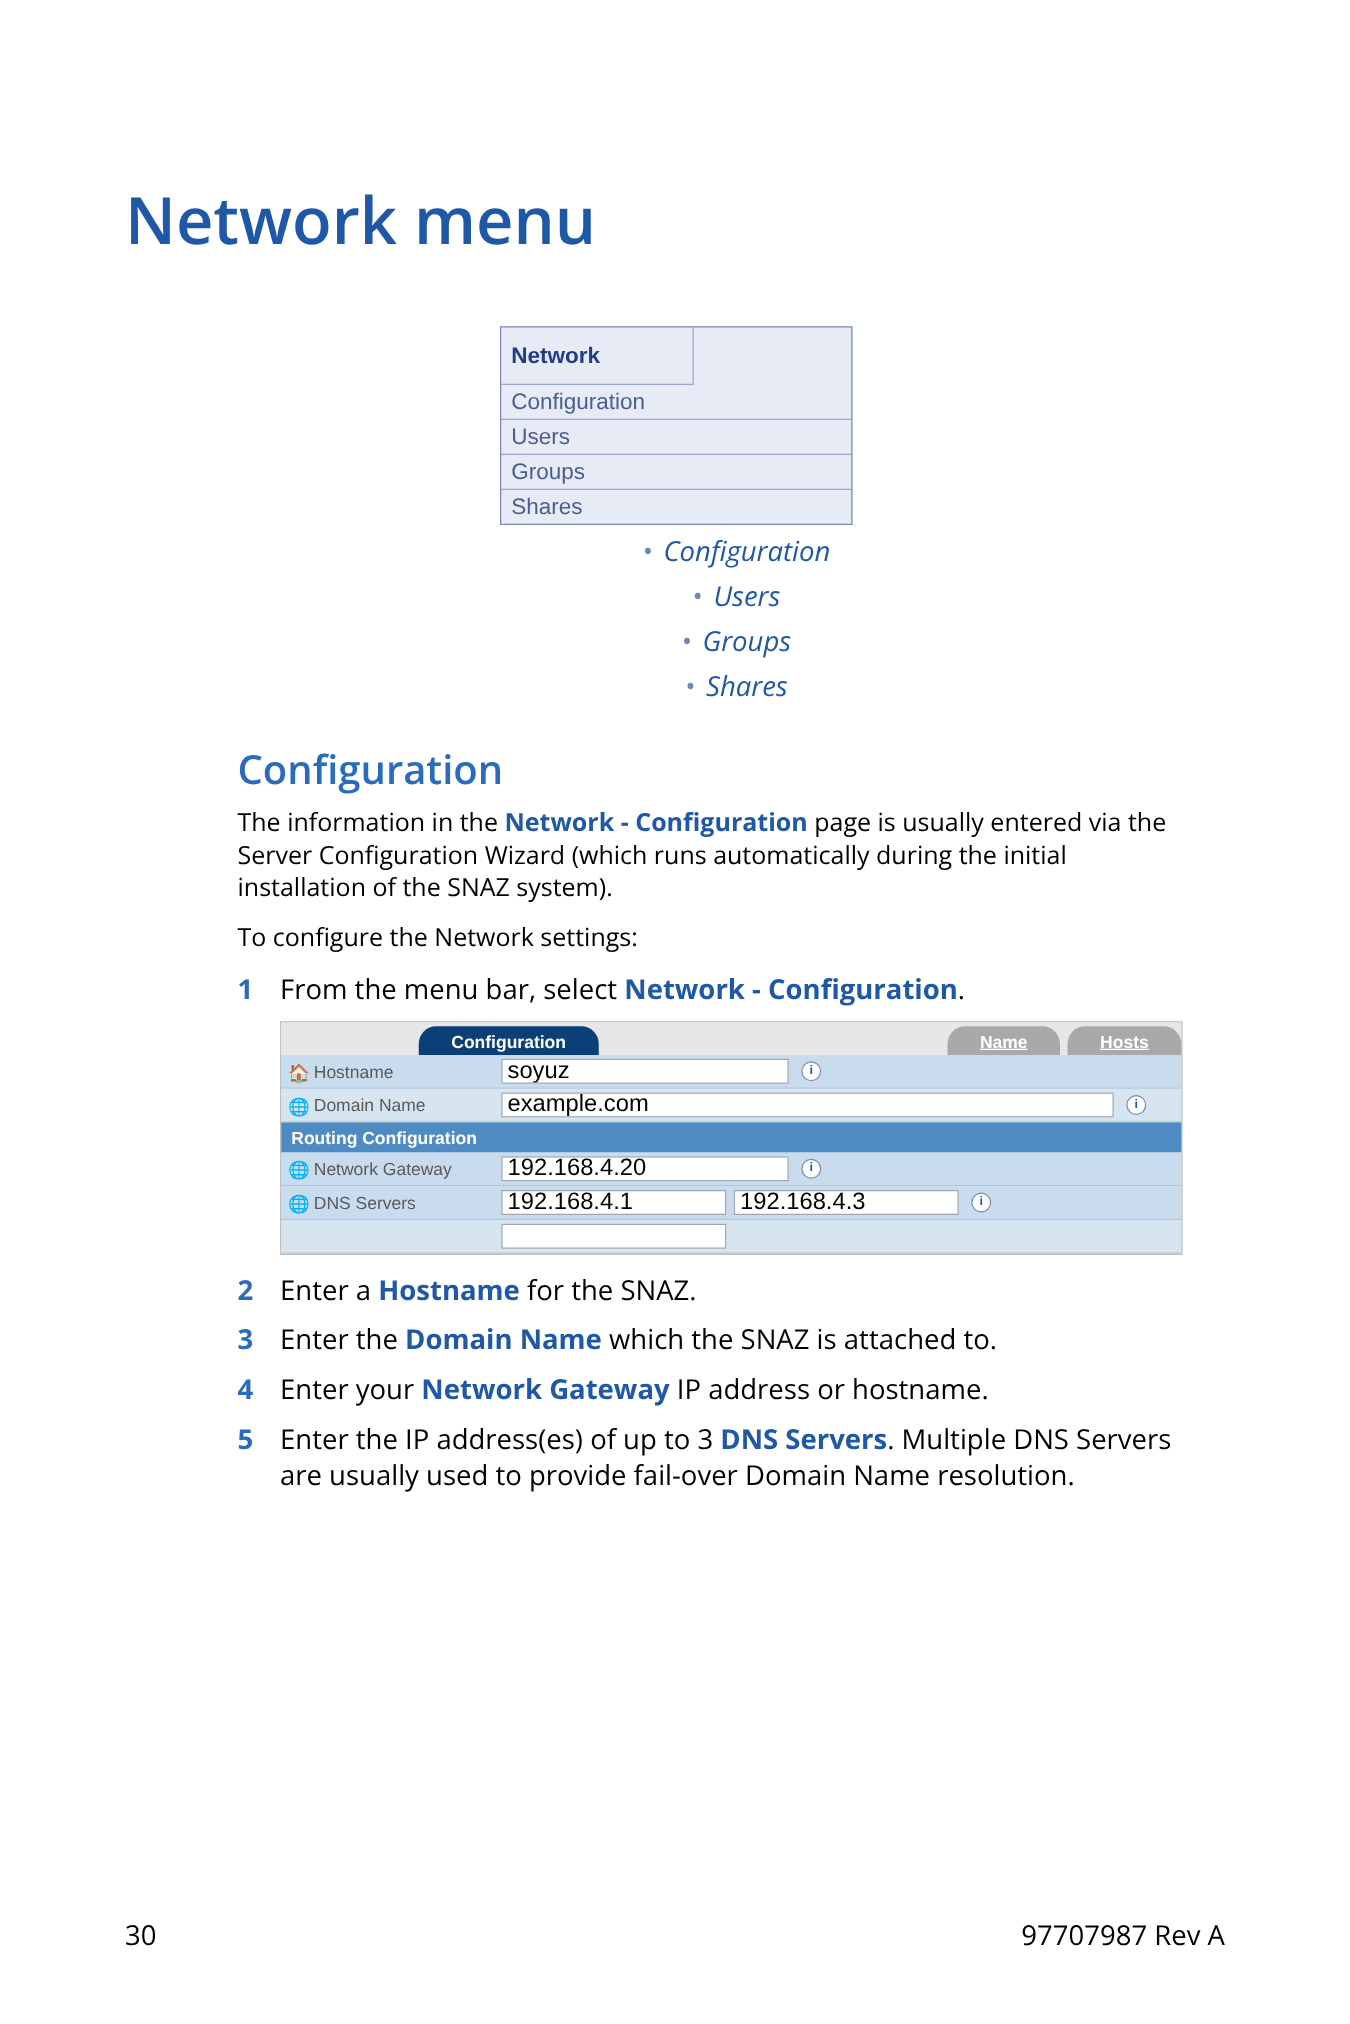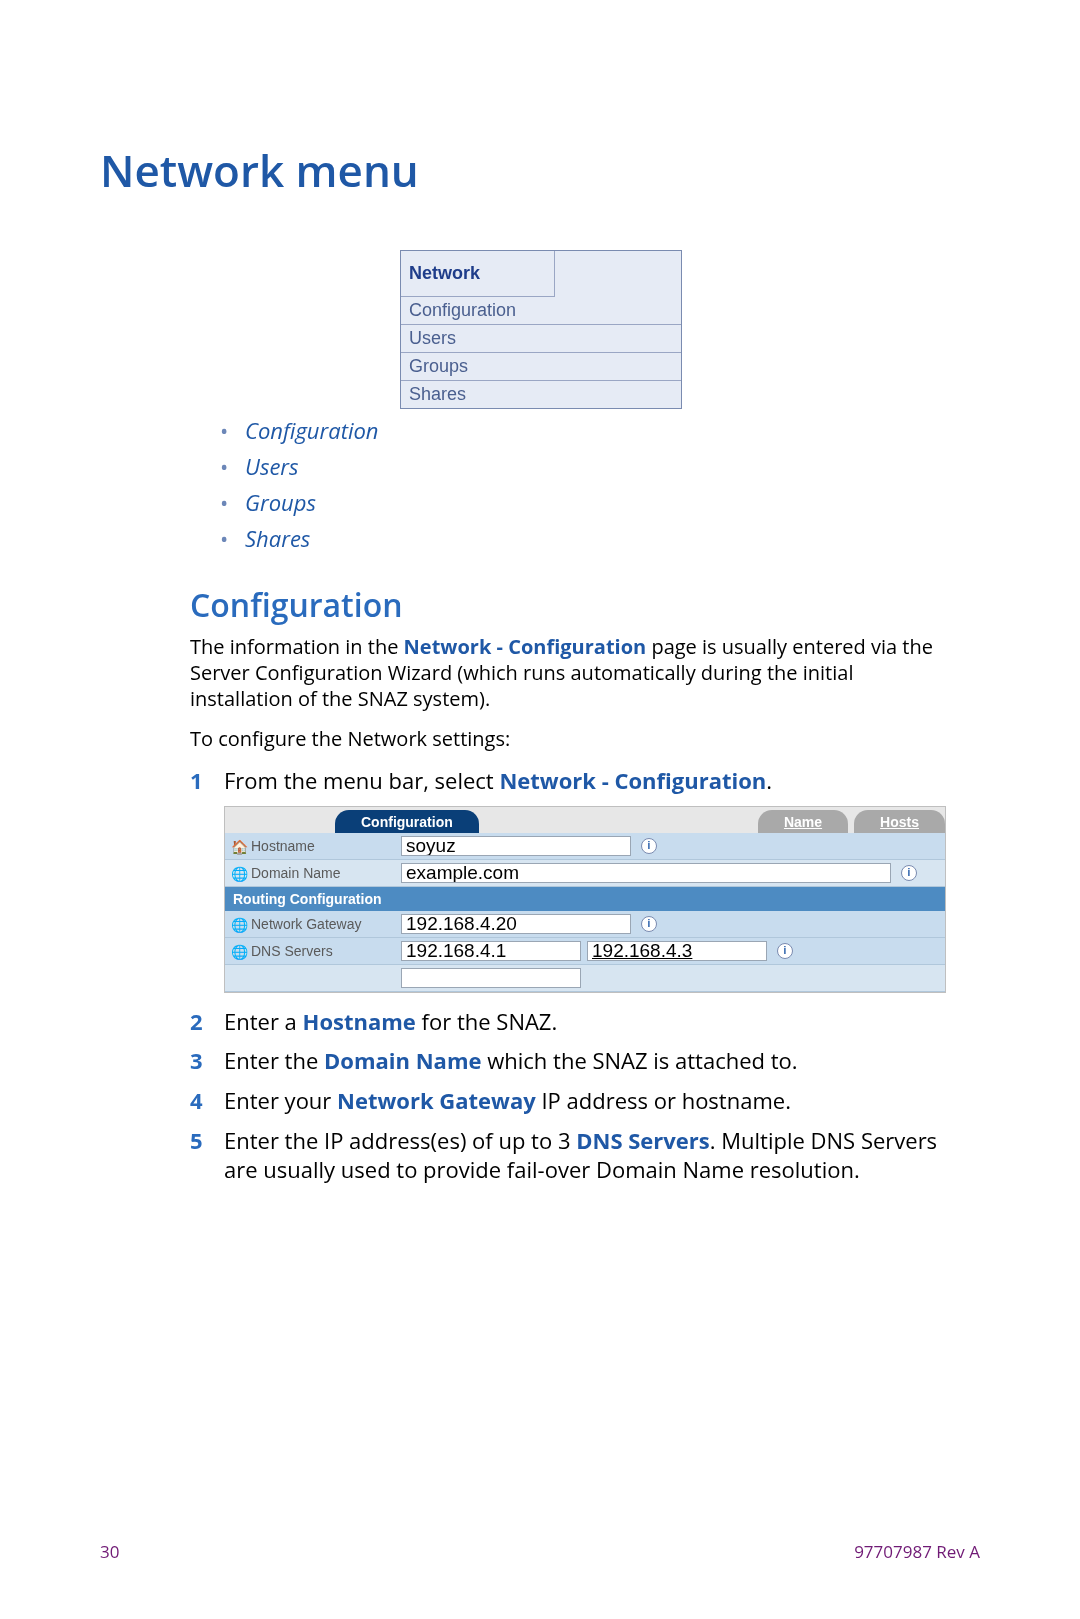--- a/index.html
+++ b/index.html
@@ -19,7 +19,7 @@
   }
   h1.page-title {
     color: #1f58a6;
-    font-size: 44px;
+    font-size: 52px;
     font-weight: 600;
     margin: 0 0 50px 0;
   }

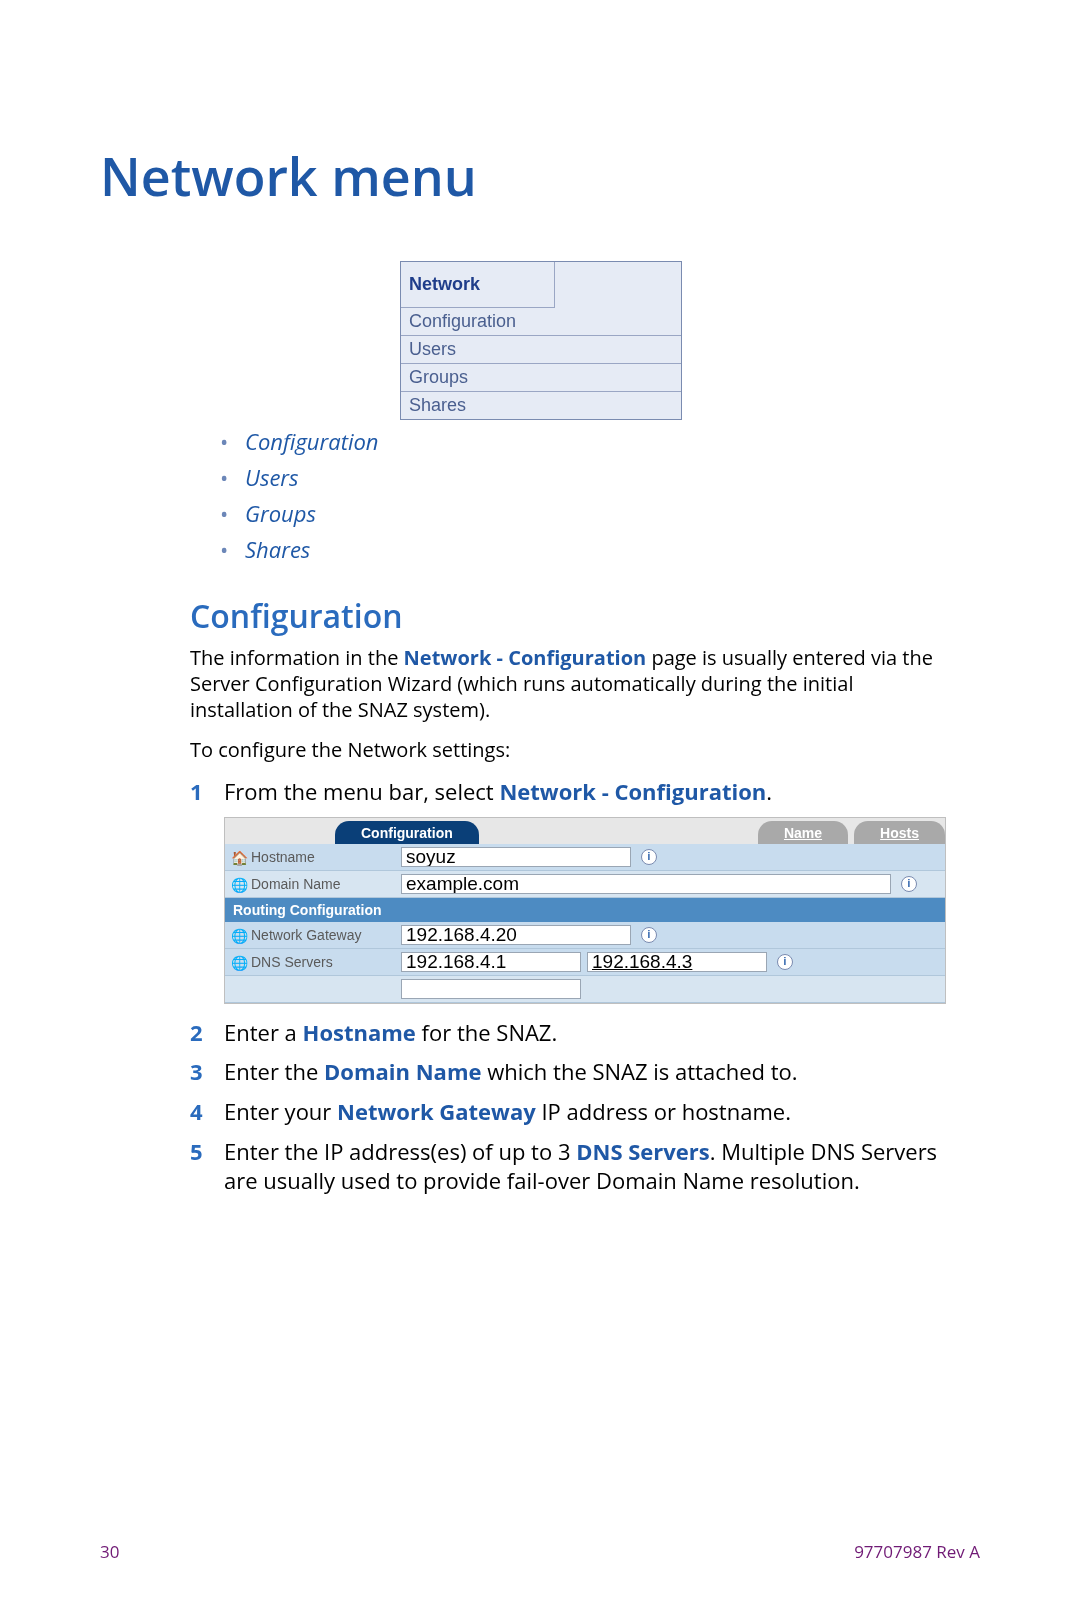--- a/index.html
+++ b/index.html
@@ -72,6 +72,7 @@
     font-size: 22px;
     margin: 6px 0;
     color: #1f58a6;
+    text-align: center;
   }
   ul.link-list li .bullet {
     display: inline-block;

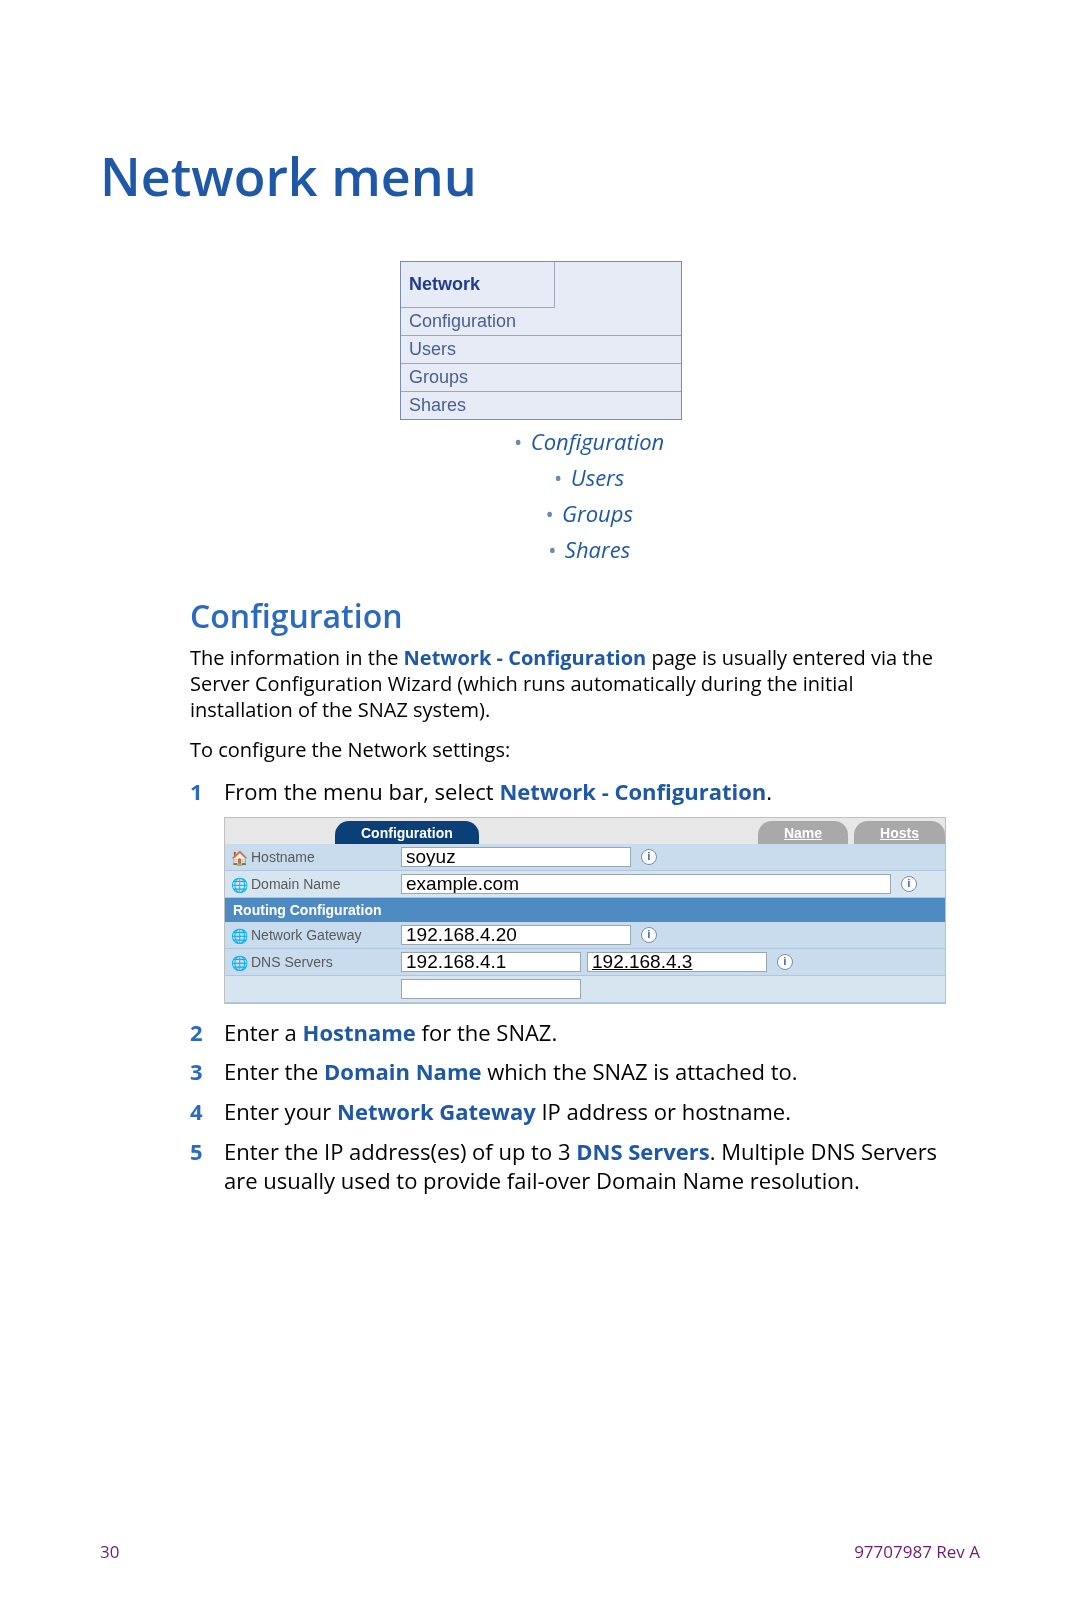--- a/index.html
+++ b/index.html
@@ -289,7 +289,7 @@
             <span>DNS Servers</span>
           </span>
         <input type="text" style="width: 170px;" value="192.168.4.1">
-        <input type="text" style="width: 170px; margin-left: 6px; text-decoration: underline;" value="192.168.4.3">
+        <input type="text" style="width: 170px; margin-left: 6px;" value="192.168.4.3">
         <span class="info-dot">i</span>
       </div>
       <div class="form-row alt">

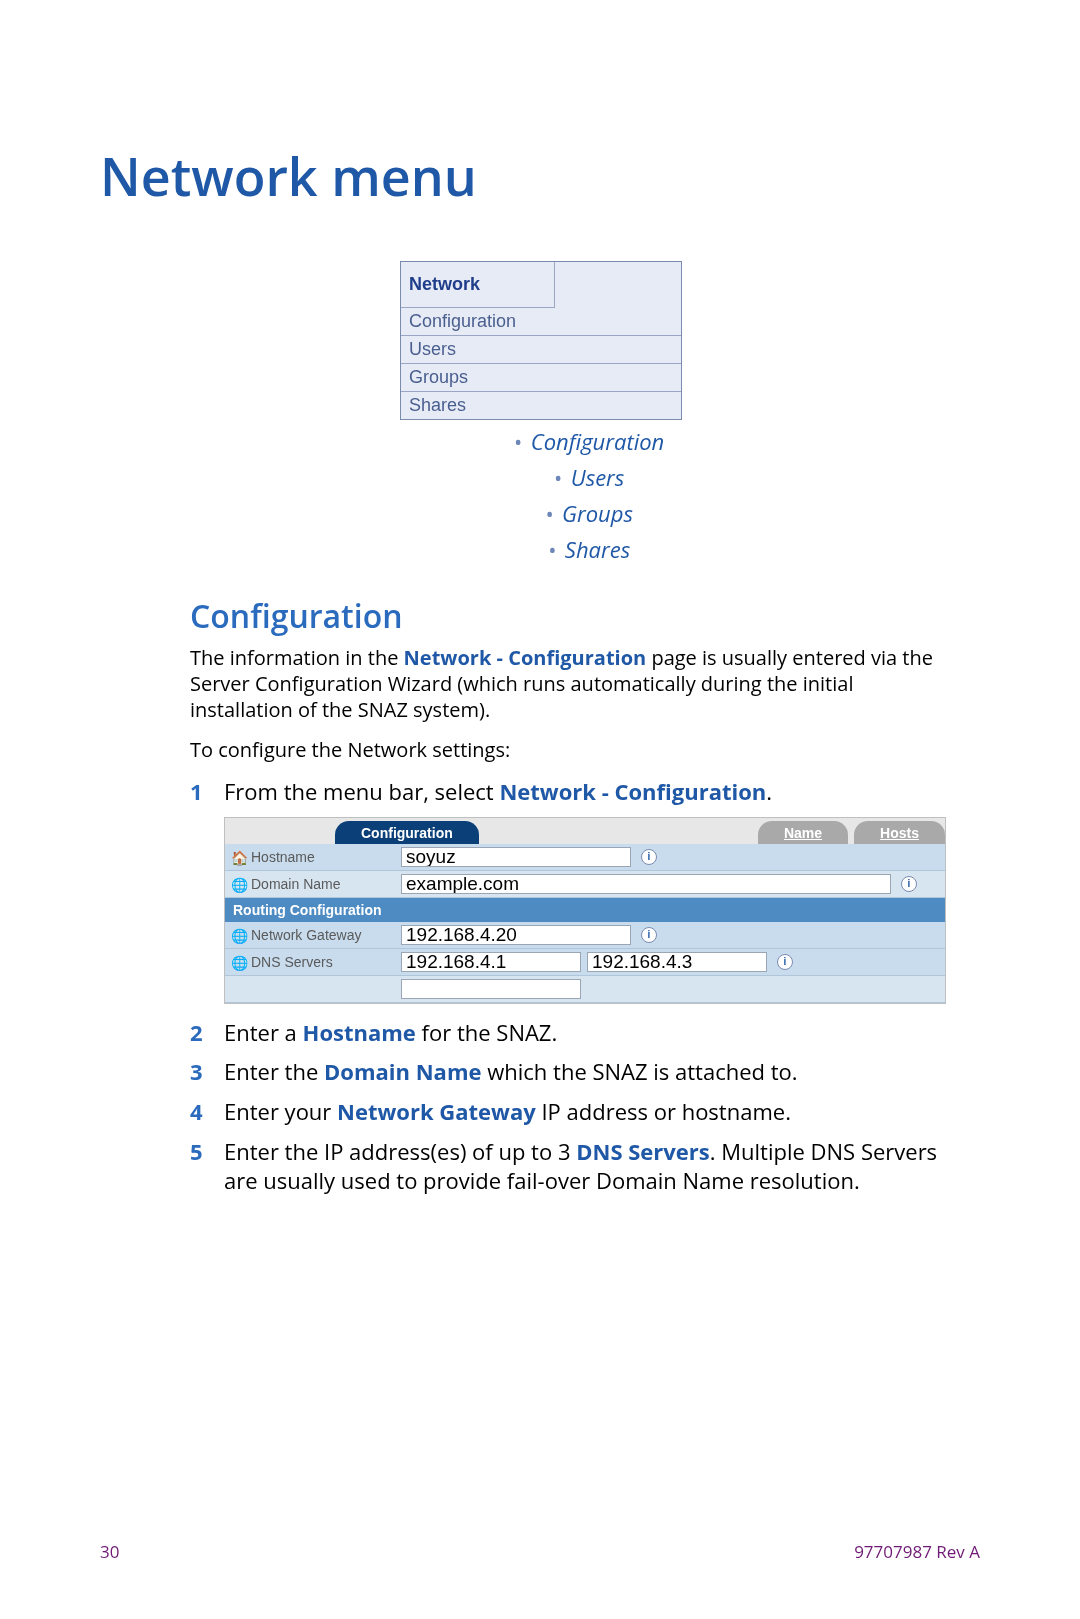--- a/index.html
+++ b/index.html
@@ -204,8 +204,8 @@
     right: 100px;
     display: flex;
     justify-content: space-between;
-    color: #701a75;
-    font-size: 17px;
+    color: #000000;
+    font-size: 22px;
   }
 </style>
 </head>

